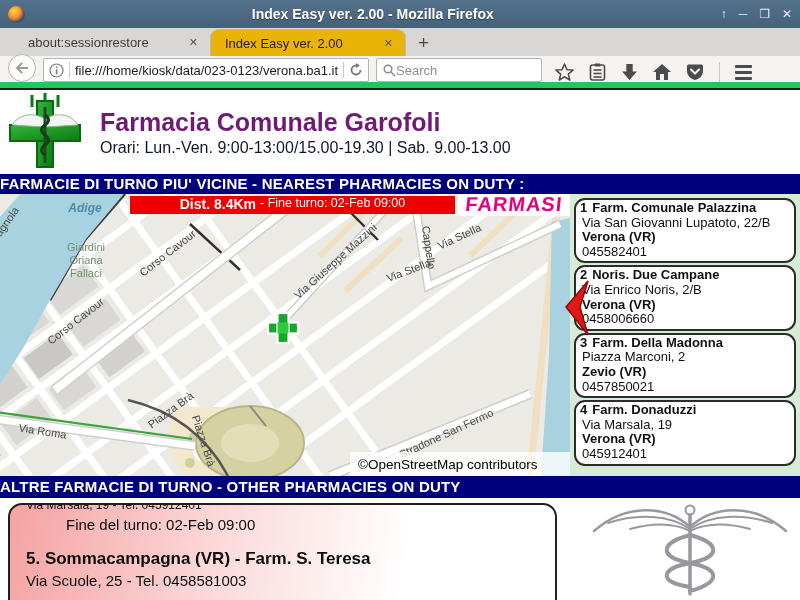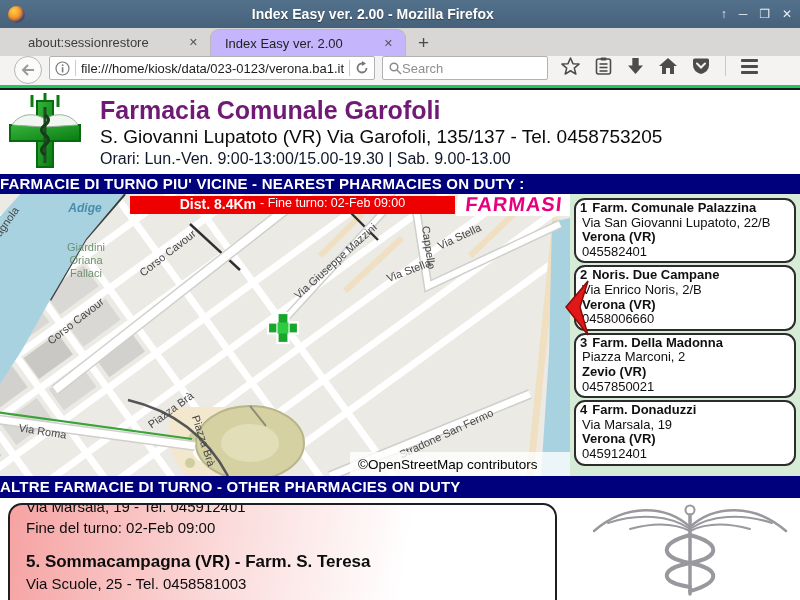--- a/index.html
+++ b/index.html
@@ -24,7 +24,7 @@
     font-size:13px;color:#3c3c3c;border-radius:9px 9px 0 0;box-sizing:border-box;margin-top:48px;}
   .tab .tab-label{flex:1;overflow:hidden;white-space:nowrap;}
   .tab .tab-close{font-size:11px;color:#555;padding:0 2px;}
-  .tab.active{background:#c4b5fd;border:1px solid #b9b8b6;border-bottom:none;color:#222;}
+  .tab.active{background:#eab308;border:1px solid #b9b8b6;border-bottom:none;color:#222;}
   .newtab{font-size:19px;color:#4a4a4a;margin:0 0 3px 12px;line-height:20px;}
 
   

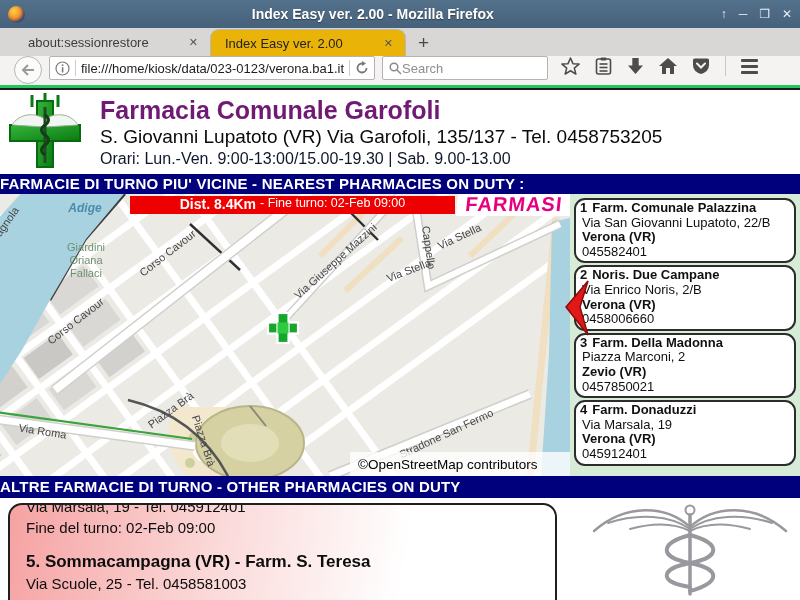--- a/index.html
+++ b/index.html
@@ -28,8 +28,8 @@
   .newtab{font-size:19px;color:#4a4a4a;margin:0 0 3px 12px;line-height:20px;}
 
   
-  .navbar{height:32px;flex:0 0 32px;background:#f4f3f1;border-bottom:3px solid #22c55e;
-    display:flex;align-items:flex-start;padding:0 14px;gap:7px;box-sizing:border-box;}
+  .navbar{height:32px;flex:0 0 32px;background:#f4f3f1;border-bottom:6px solid #22c55e;
+    display:flex;align-items:flex-end;padding:0 8px;gap:7px;box-sizing:border-box;}
   .back-btn{width:26px;height:26px;border:1px solid #b6b6b6;border-radius:50%;
     background:#fbfbfa;display:flex;align-items:center;justify-content:center;flex:0 0 26px;}
   .urlbar{flex:0 0 326px;height:24px;background:#fff;border:1px solid #b3b3b3;border-radius:2px;

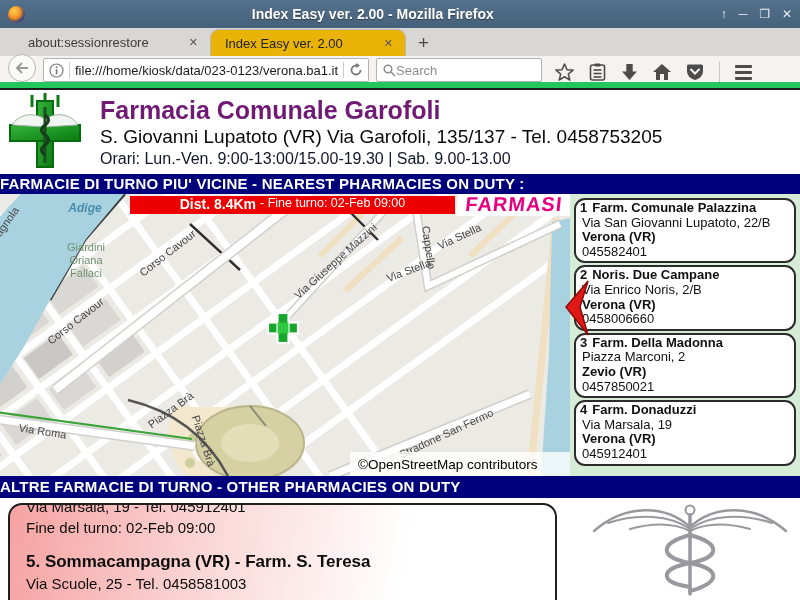--- a/index.html
+++ b/index.html
@@ -204,7 +204,6 @@
       </svg>
       <div class="site-text">
         <div class="site-title">Farmacia Comunale Garofoli</div>
-        <div class="site-sub">S. Giovanni Lupatoto (VR) Via Garofoli, 135/137 - Tel. 0458753205</div>
         <div class="site-hours">Orari: Lun.-Ven. 9:00-13:00/15.00-19.30 | Sab. 9.00-13.00</div>
       </div>
     </div>

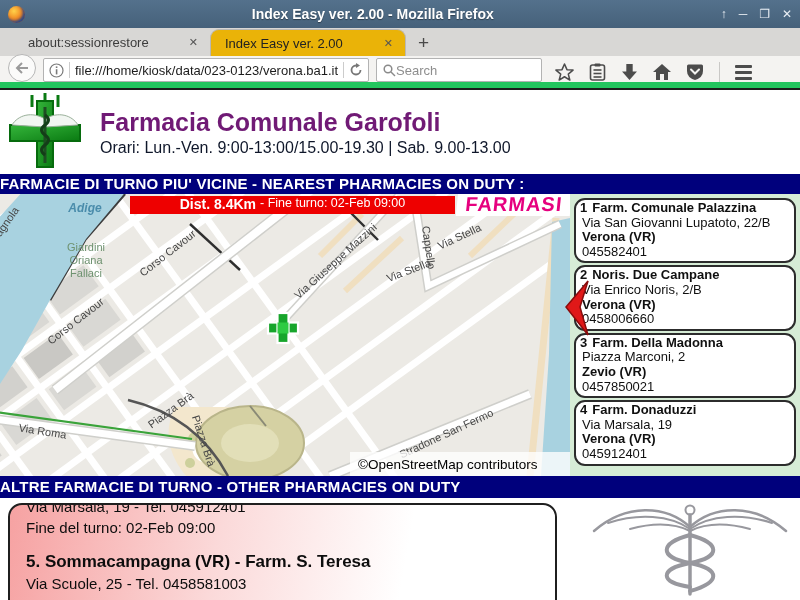--- a/index.html
+++ b/index.html
@@ -86,7 +86,7 @@
     border:2px solid #1f1f1f;border-radius:14px;box-sizing:border-box;
     background:linear-gradient(100deg,#f6a2a2 0%,#fbd9d9 38%,#ffffff 72%);
     padding:0 16px;overflow:hidden;color:#0d0d0d;}
-  .duty-line1{font-size:15px;margin-top:-7px;}
+  .duty-line1{font-size:12px;margin-top:-7px;}
   .duty-line2{font-size:15px;margin-top:4px;}
   .duty-title{font-size:17px;font-weight:bold;margin-top:16px;}
   .duty-addr{font-size:15px;margin-top:3px;}

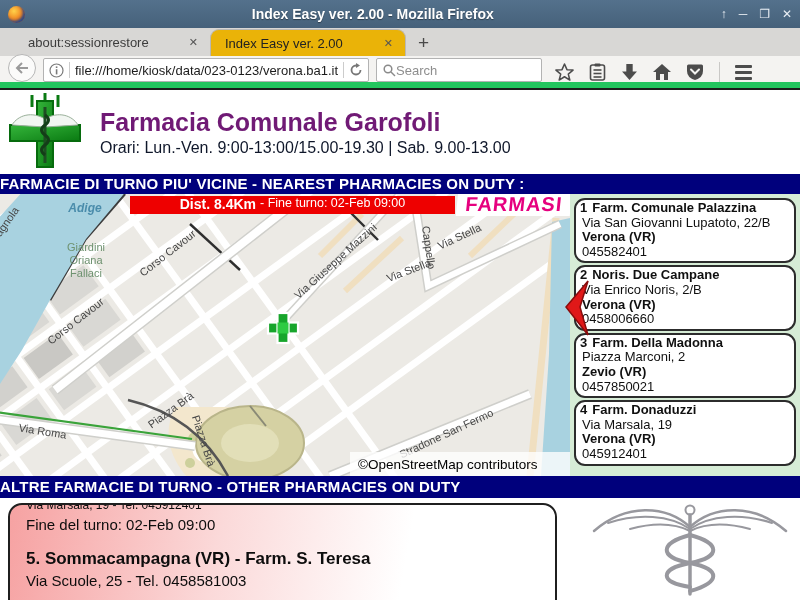--- a/index.html
+++ b/index.html
@@ -87,7 +87,7 @@
     background:linear-gradient(100deg,#f6a2a2 0%,#fbd9d9 38%,#ffffff 72%);
     padding:0 16px;overflow:hidden;color:#0d0d0d;}
   .duty-line1{font-size:12px;margin-top:-7px;}
-  .duty-line2{font-size:15px;margin-top:4px;}
+  .duty-line2{font-size:15px;margin-top:4px;margin-left:40px;}
   .duty-title{font-size:17px;font-weight:bold;margin-top:16px;}
   .duty-addr{font-size:15px;margin-top:3px;}
   .caduceus{position:absolute;left:586px;top:3px;}

